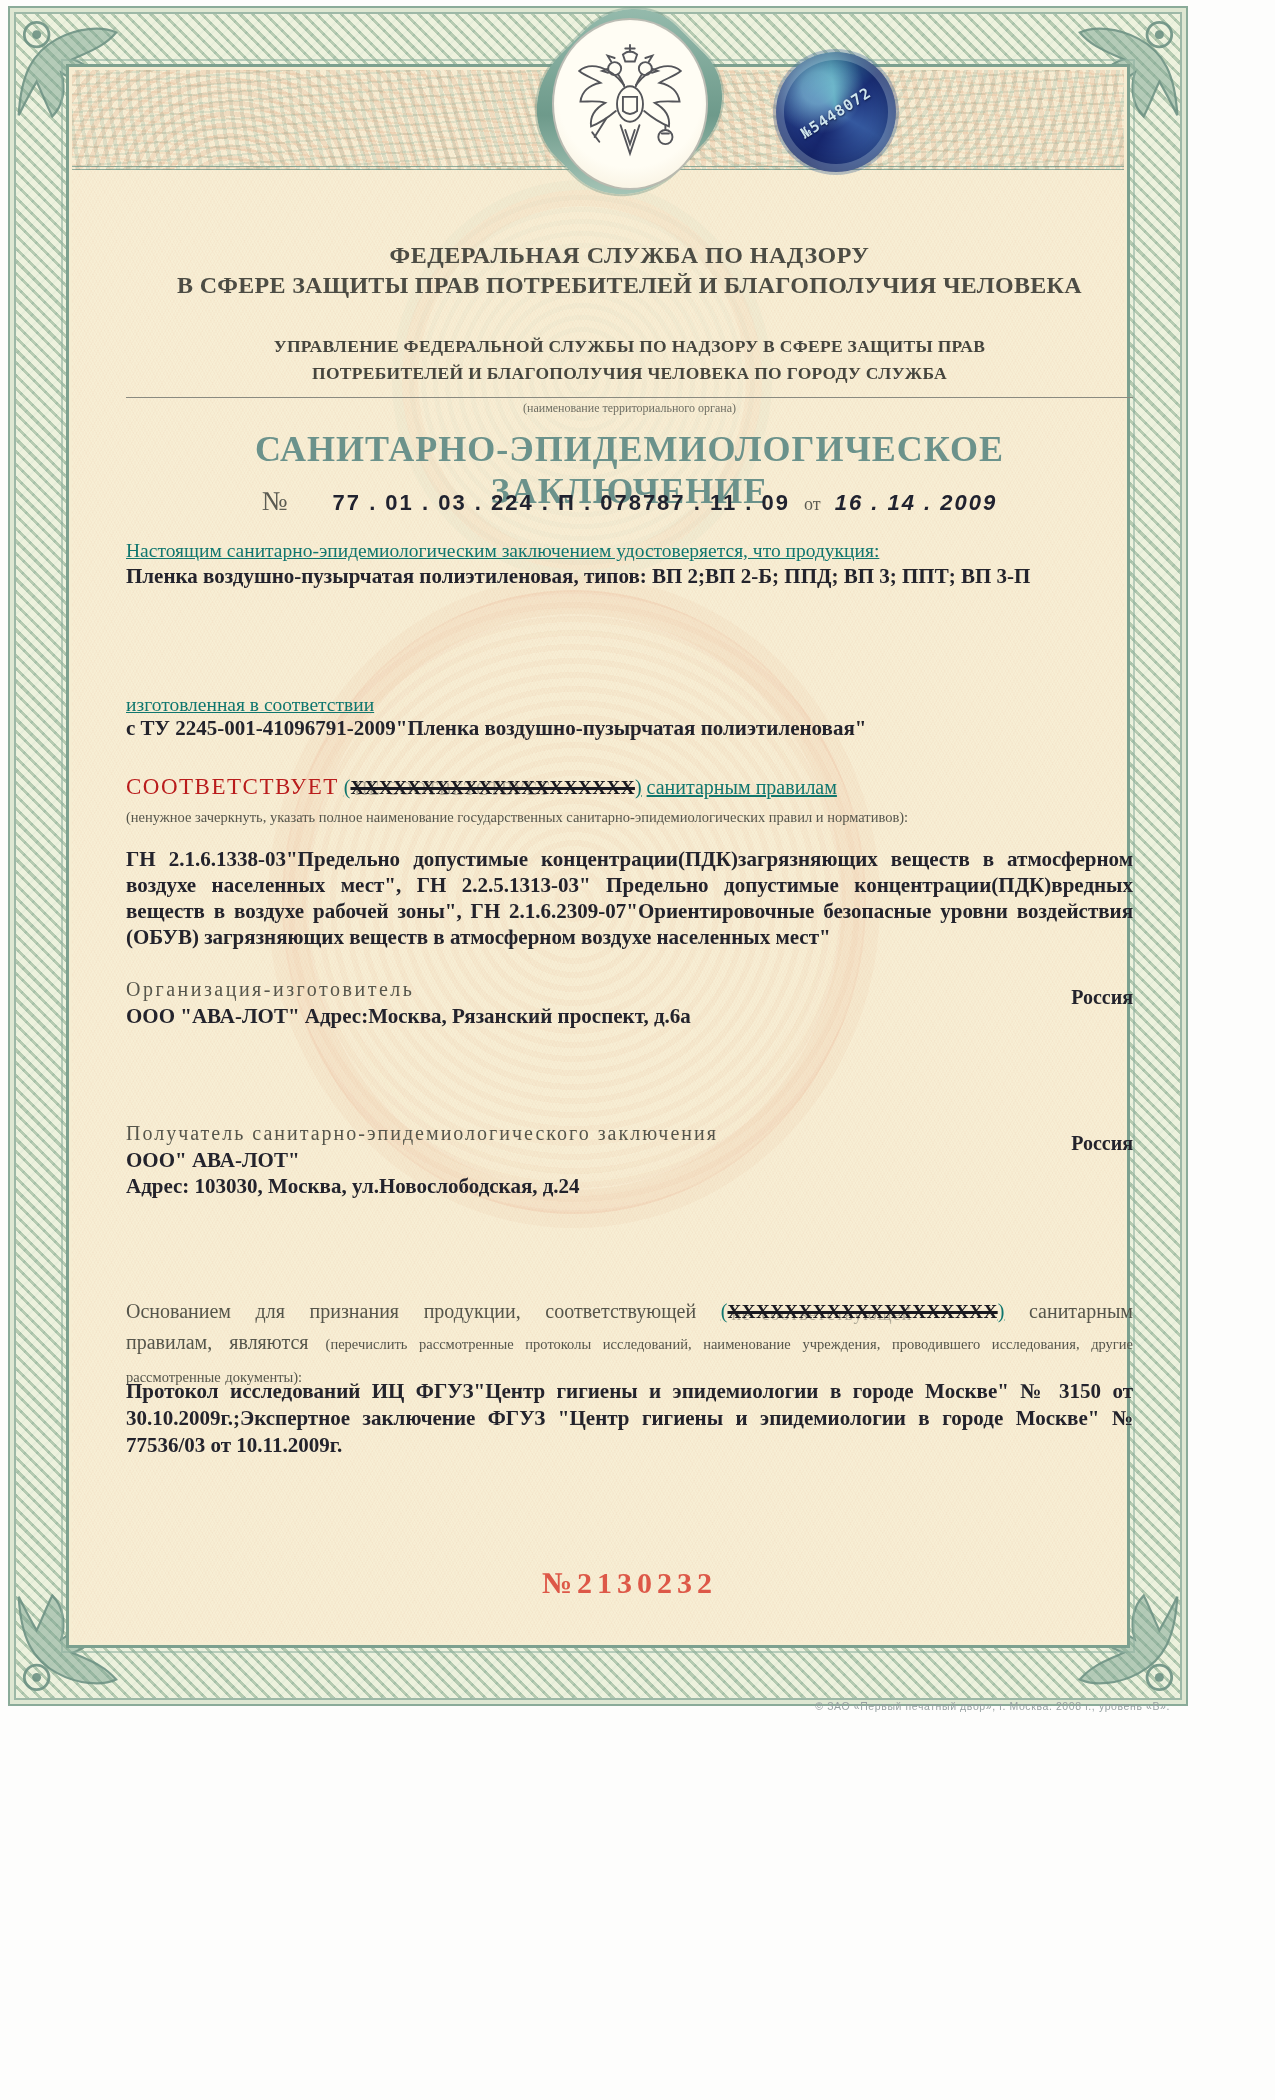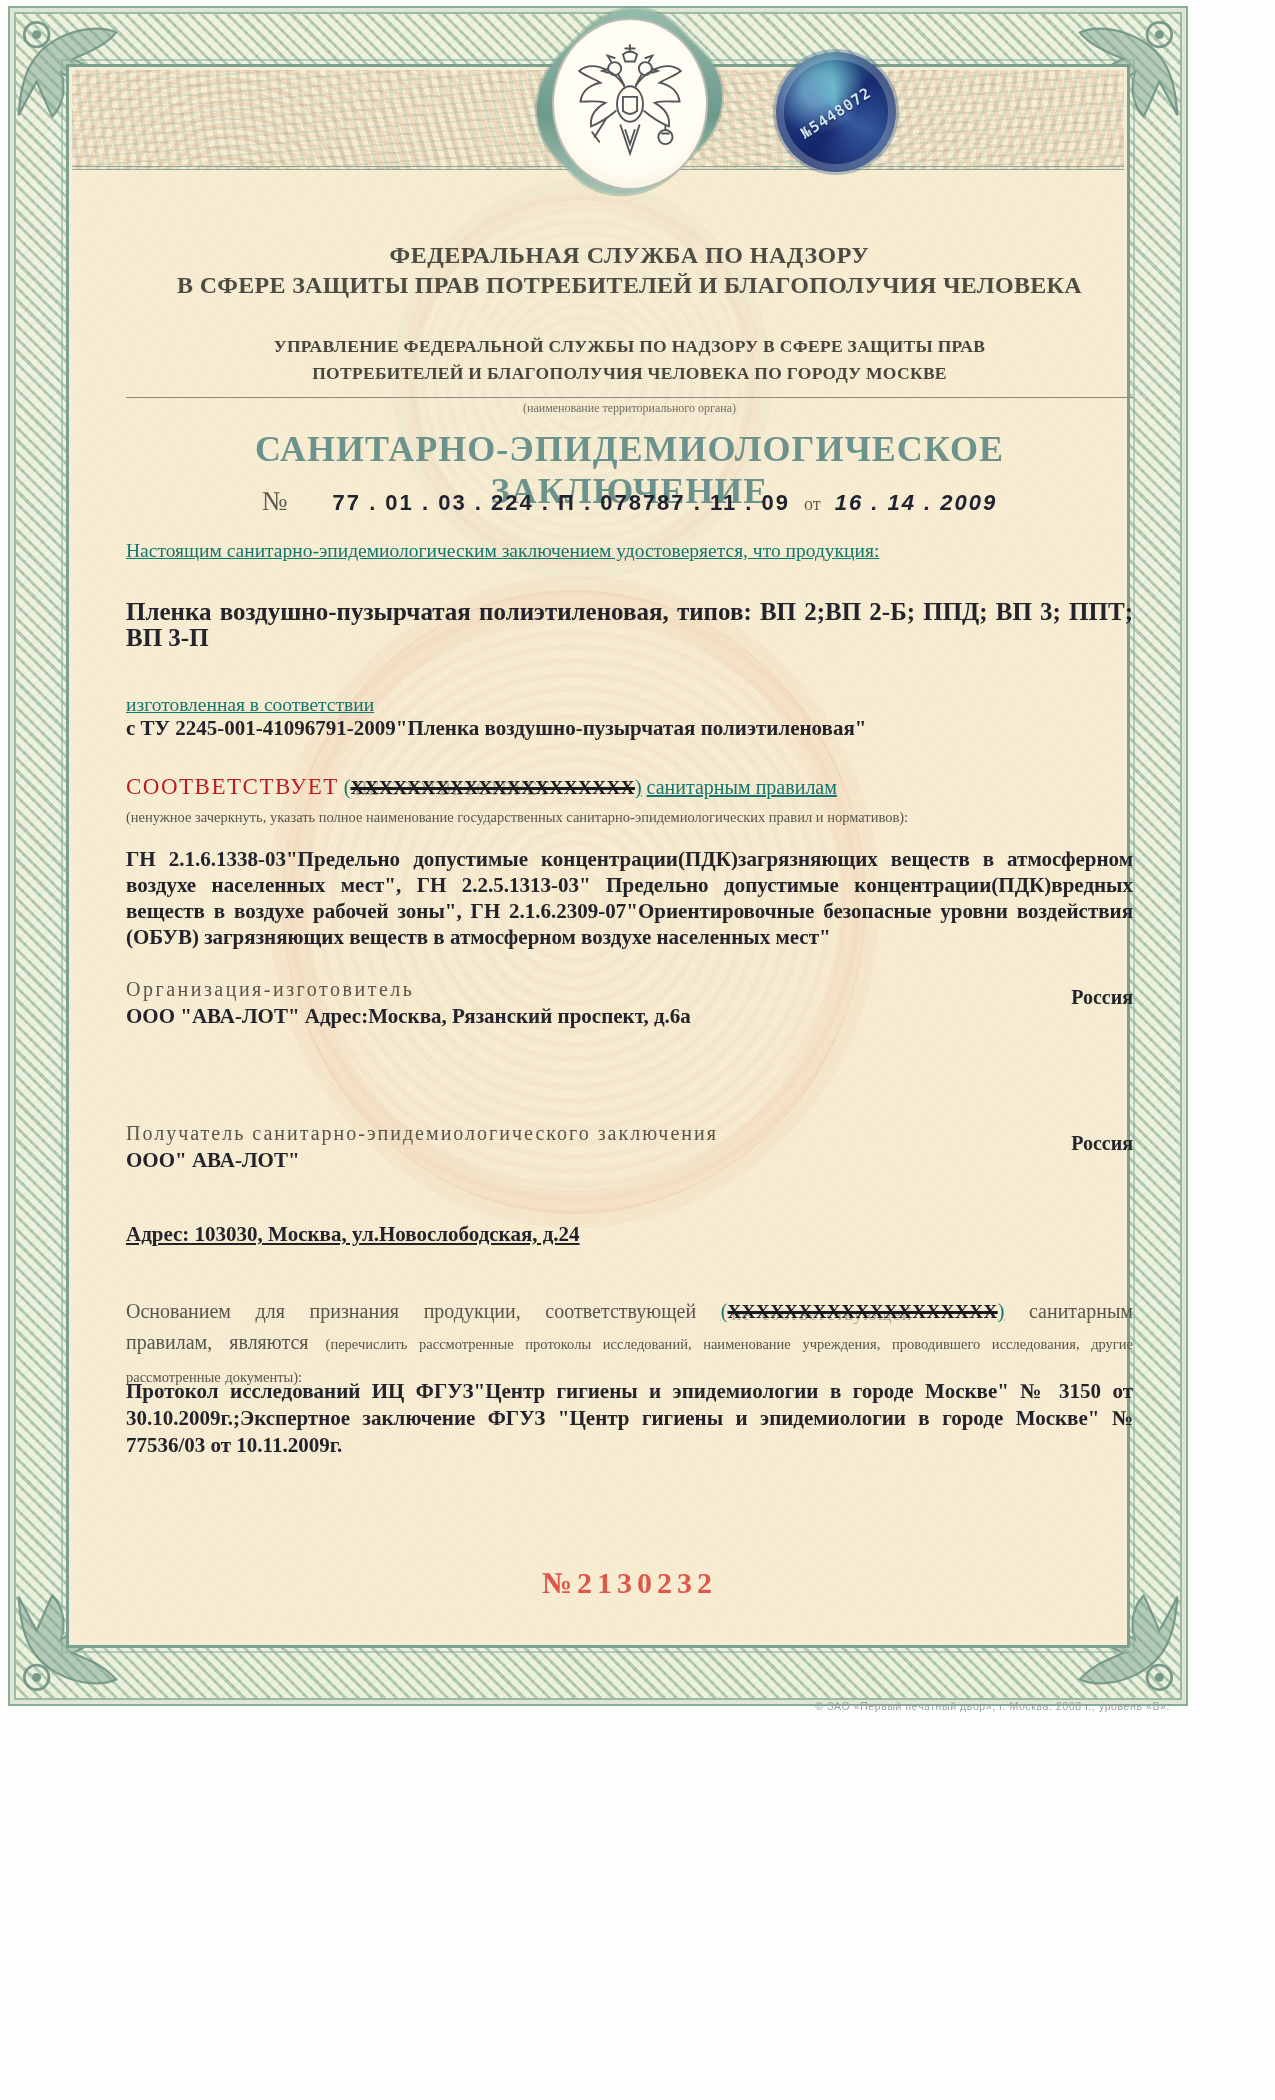--- a/index.html
+++ b/index.html
@@ -214,7 +214,7 @@
     <div class="blk hdr1 c">ФЕДЕРАЛЬНАЯ СЛУЖБА ПО НАДЗОРУ</div>
     <div class="blk hdr2 c">В СФЕРЕ ЗАЩИТЫ ПРАВ ПОТРЕБИТЕЛЕЙ И БЛАГОПОЛУЧИЯ  ЧЕЛОВЕКА</div>
     <div class="blk org1 c">УПРАВЛЕНИЕ ФЕДЕРАЛЬНОЙ СЛУЖБЫ ПО НАДЗОРУ В СФЕРЕ ЗАЩИТЫ ПРАВ</div>
-    <div class="blk org2 c">ПОТРЕБИТЕЛЕЙ И БЛАГОПОЛУЧИЯ ЧЕЛОВЕКА ПО ГОРОДУ МОСКВЕ</div>
+    <div class="blk org2 c">ПОТРЕБИТЕЛЕЙ И БЛАГОПОЛУЧИЯ ЧЕЛОВЕКА ПО ГОРОДУ СЛУЖБА</div>
     <div class="blk rule"></div>
     <div class="blk rule-cap c">(наименование территориального органа)</div>
     <div class="blk doc-title c">САНИТАРНО-ЭПИДЕМИОЛОГИЧЕСКОЕ ЗАКЛЮЧЕНИЕ</div>

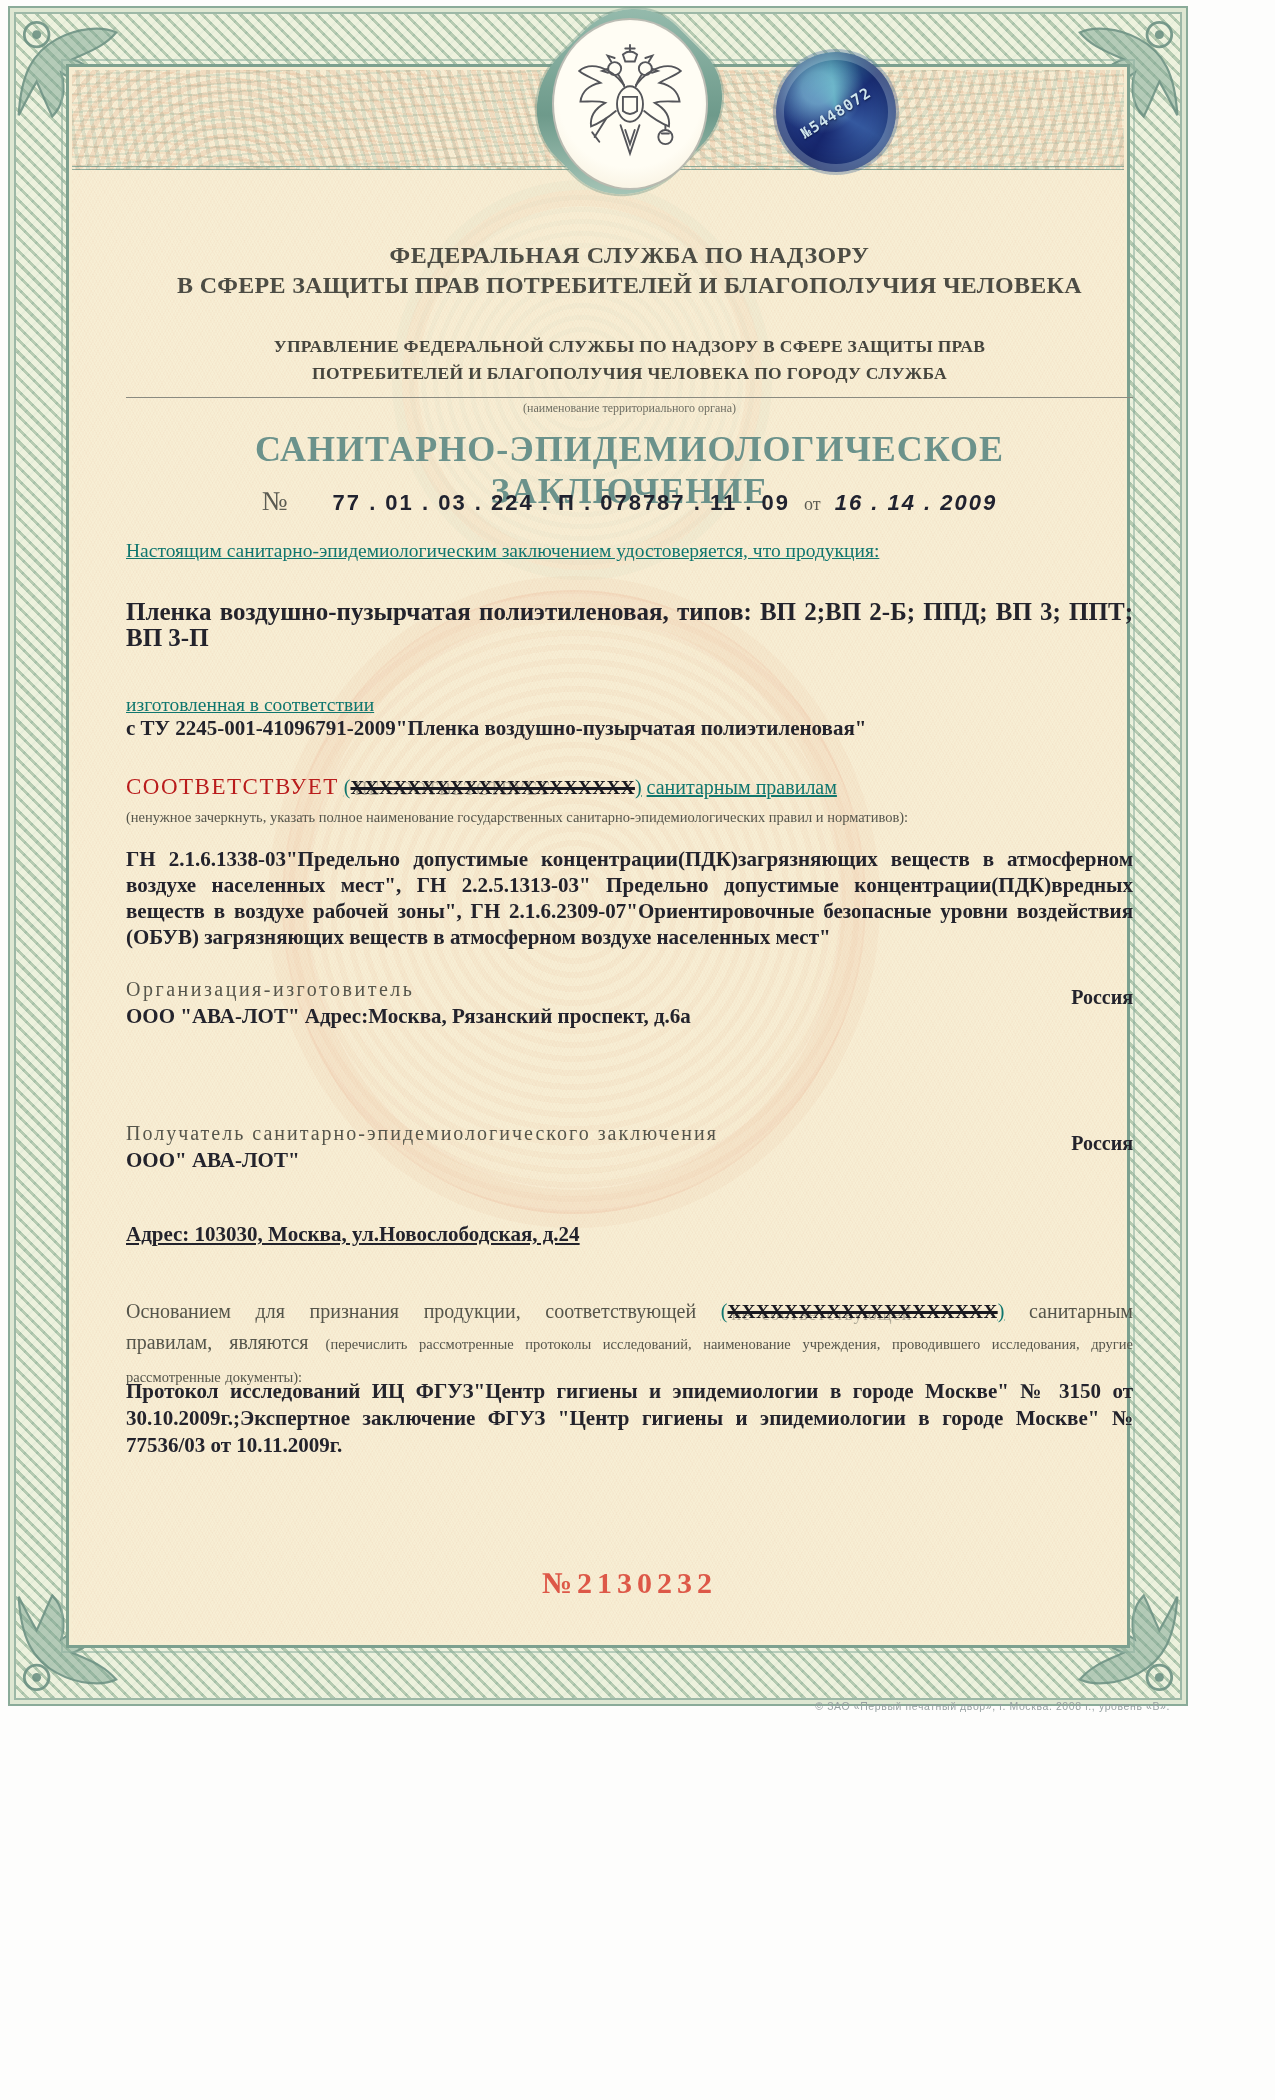--- a/index.html
+++ b/index.html
@@ -114,7 +114,7 @@
   .numrow .ot{font-size:18px;color:#5b5b52;}
   .numrow .date-val{font-family:"Liberation Sans",sans-serif;font-size:22px;font-weight:bold;color:#20222f;letter-spacing:2px;font-style:italic;}
   .intro{top:534px;font-size:19.5px;text-align:justify;}
-  .product{top:557px;font-size:25px;line-height:26px;text-align:justify;margin-top:36px;}
+  .product{top:557px;font-size:21px;line-height:26px;text-align:justify;}
   .made-label{top:688px;font-size:19.5px;}
   .made-value{top:710px;font-size:21px;}
   .conforms{top:768px;font-size:20px;white-space:nowrap;}

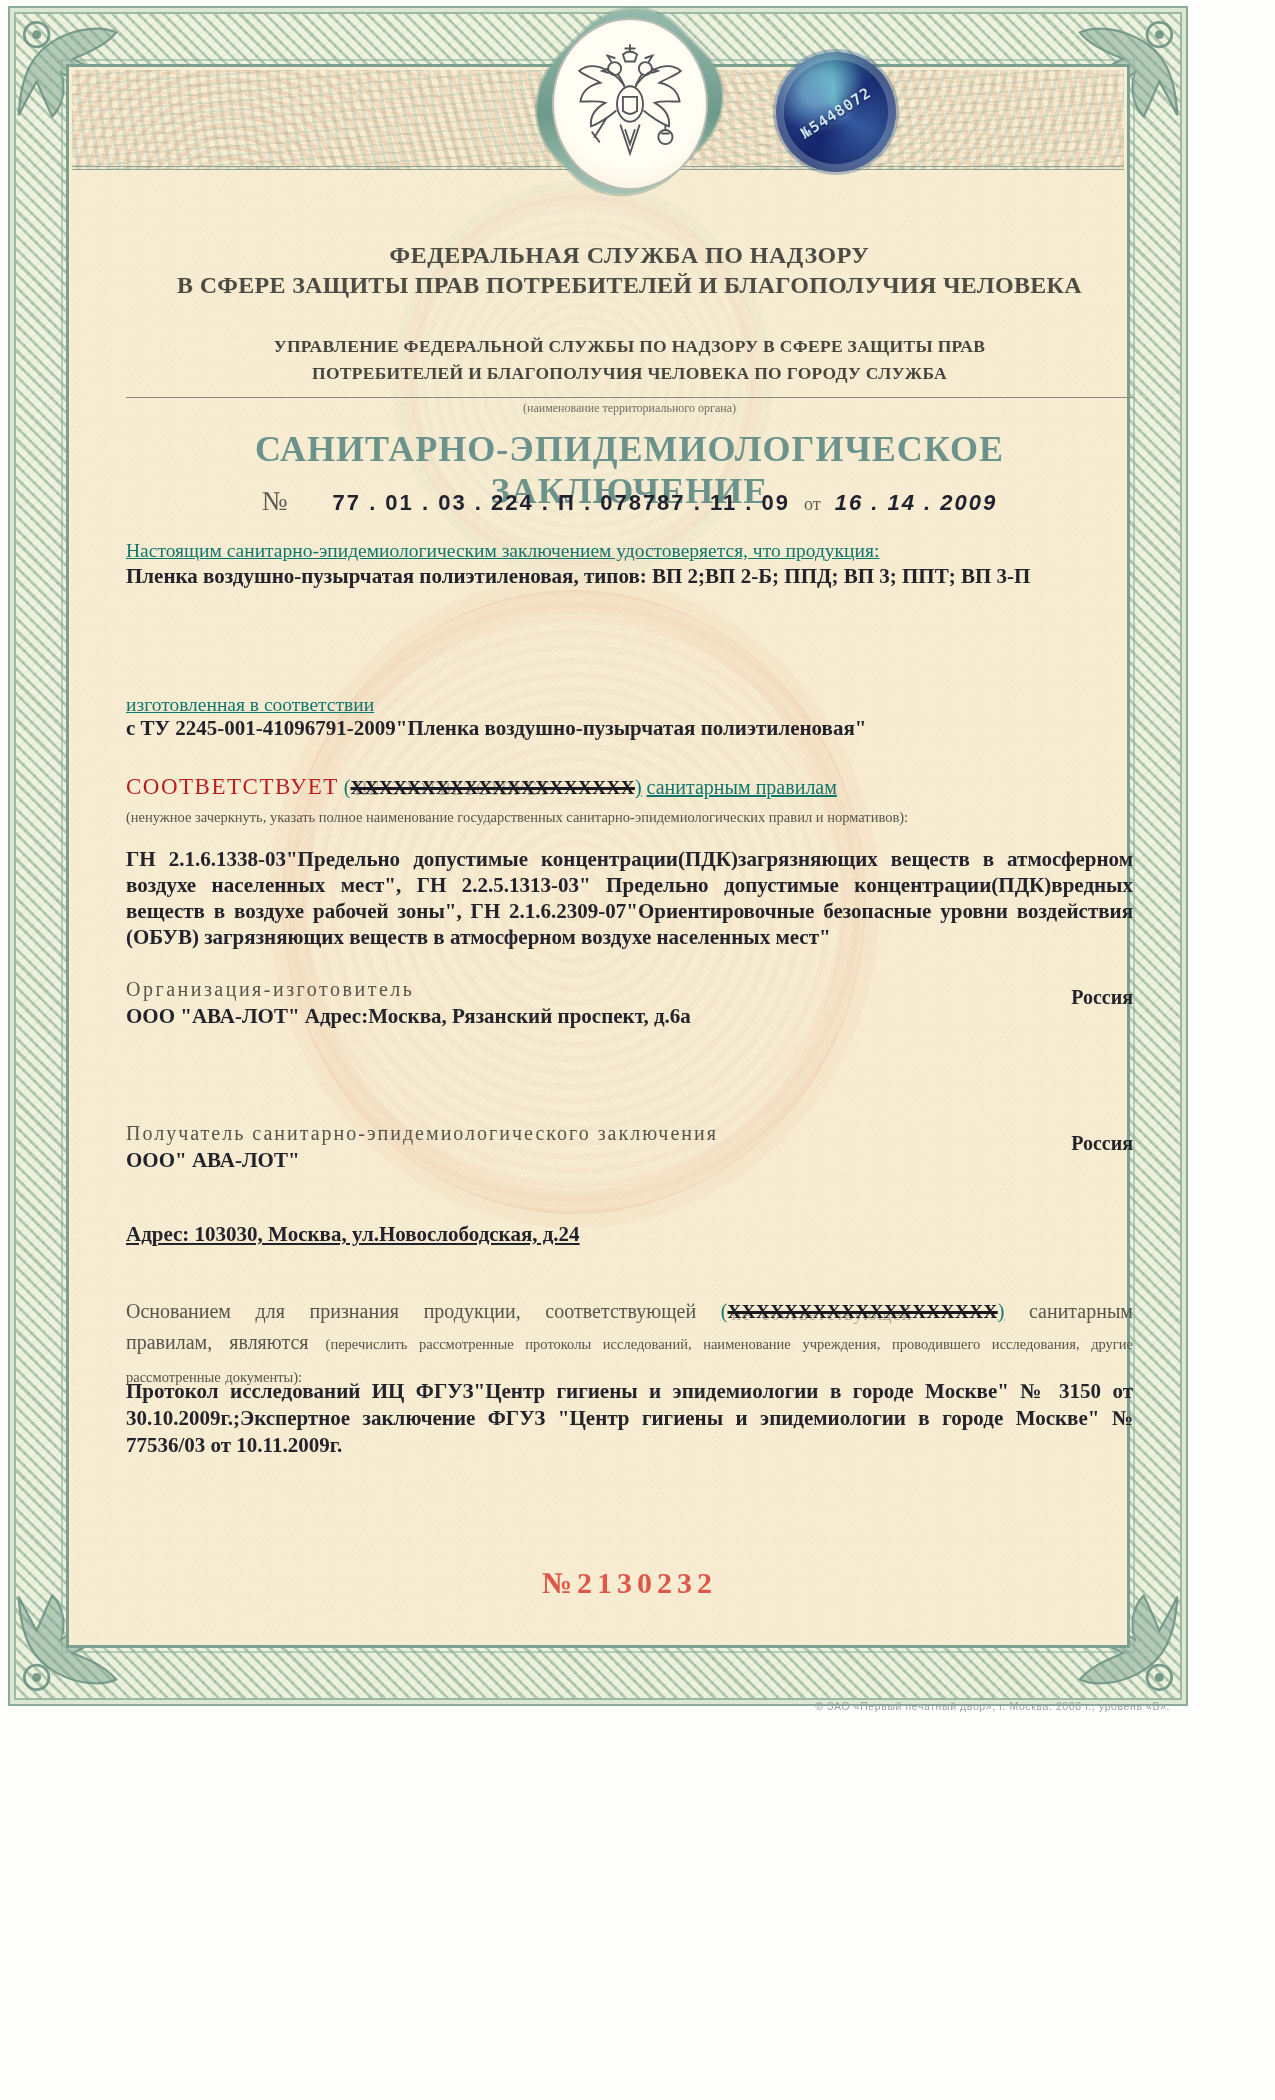--- a/index.html
+++ b/index.html
@@ -130,7 +130,7 @@
   .rec-label{top:1116px;font-size:20px;color:#55554b;letter-spacing:2px;}
   .country2{top:1126px;text-align:right;font-size:20px;}
   .rec-name{top:1142px;font-size:21px;}
-  .rec-addr{top:1216px;font-size:21px;text-decoration:underline;}
+  .rec-addr{top:1168px;font-size:21px;}
   .basis{top:1290px;font-size:20px;line-height:31px;text-align:justify;color:#55554b;word-spacing:5px;}
   .basis .small-note{font-size:14.5px;word-spacing:1px;}
   .docs{top:1372px;font-size:21px;line-height:27px;text-align:justify;}

